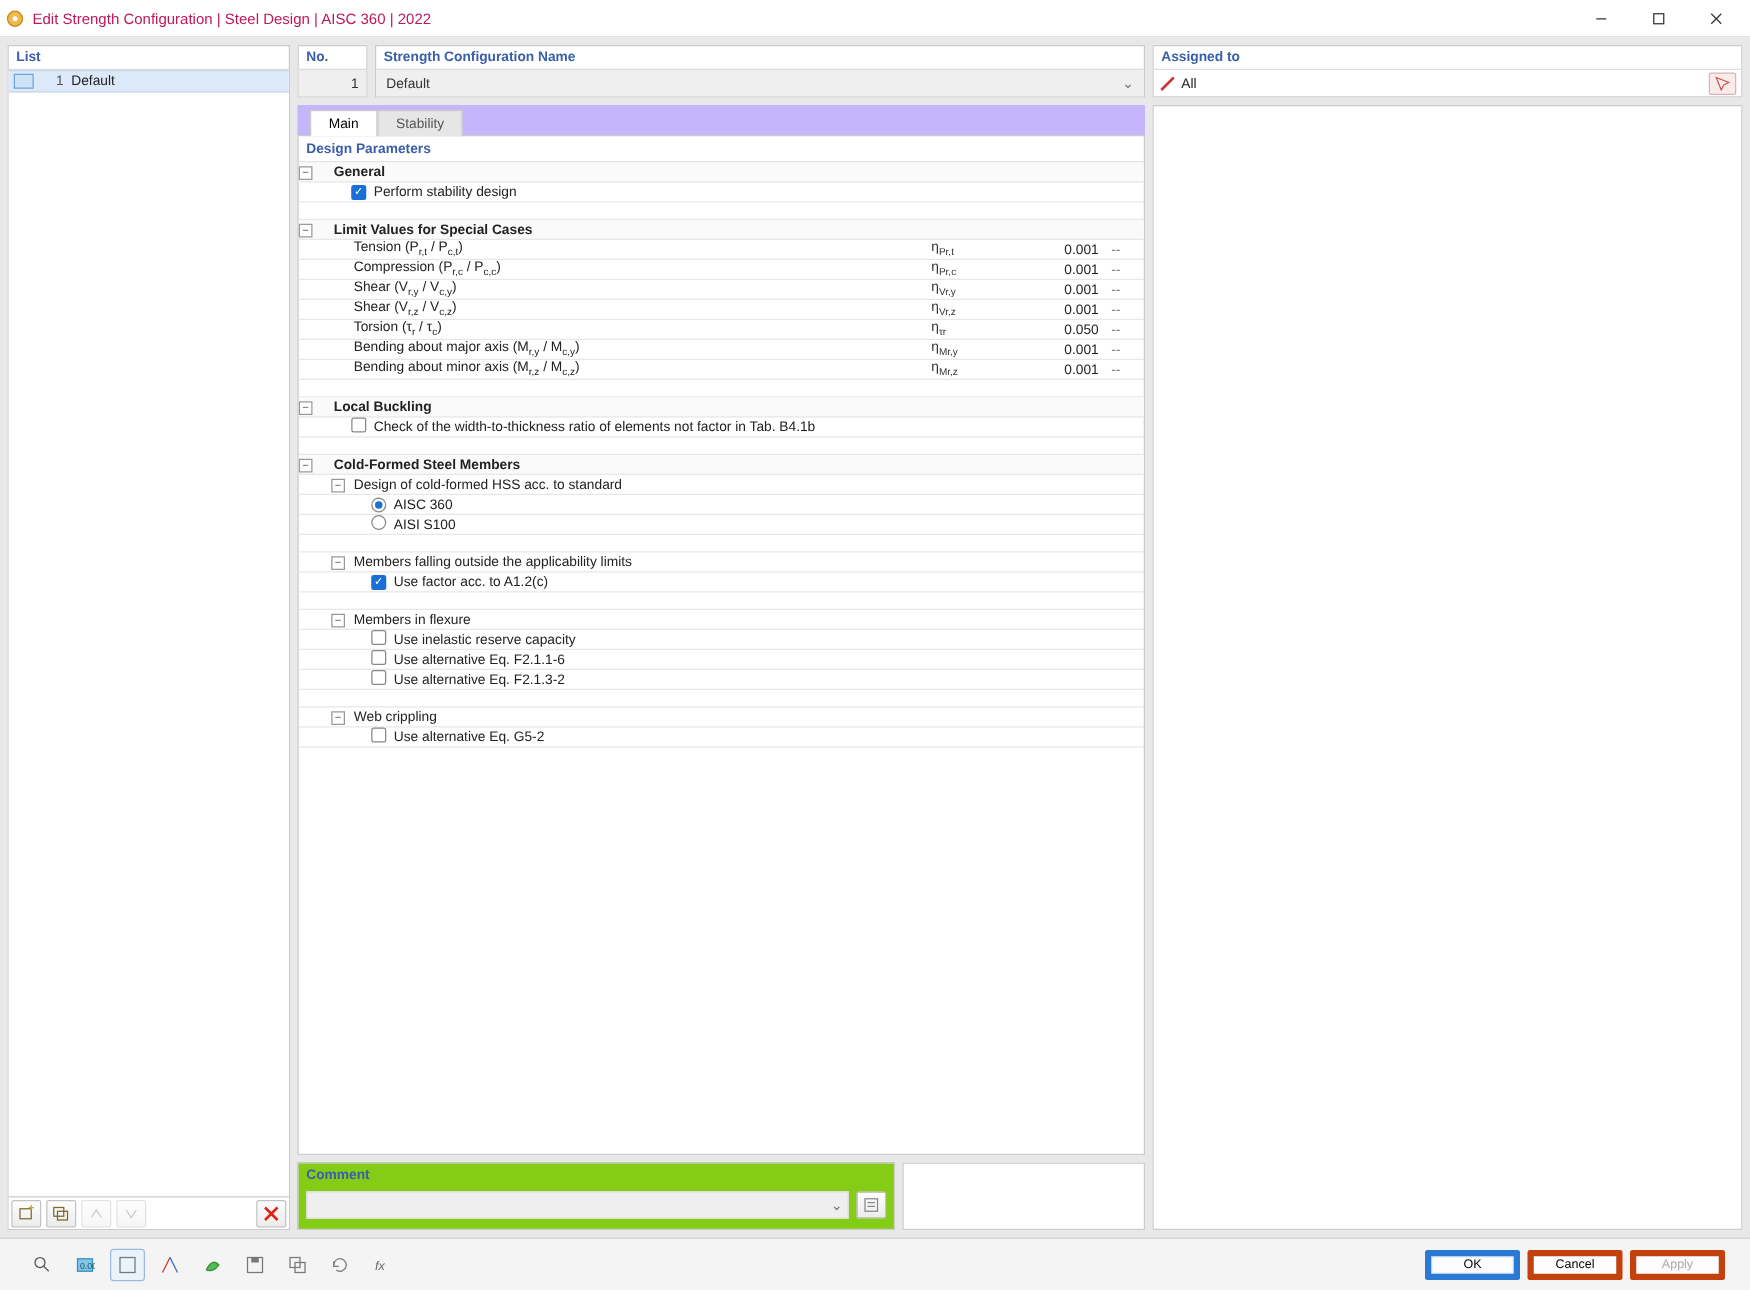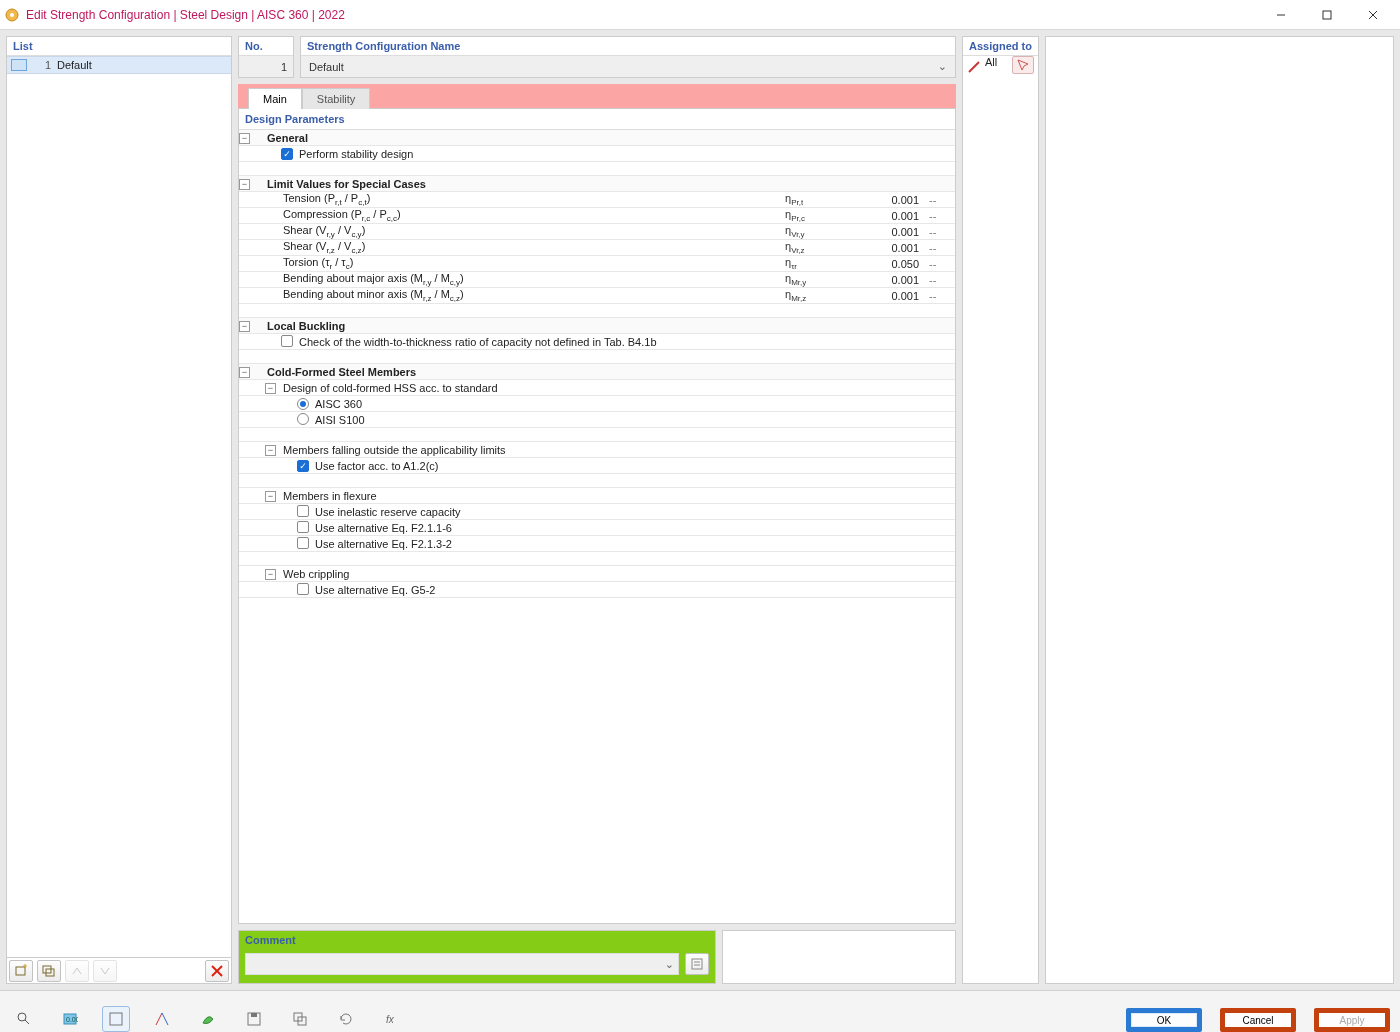--- a/index.html
+++ b/index.html
@@ -113,7 +113,7 @@
 .combo .txt { flex:1; color:#333;}
 .combo .car { color:#666; padding:0 4px; }
 
-.right-pane { width:432px; display:flex; gap:6px;}
+.right-pane { width:472px; display:flex; flex-direction:column; gap:6px;}
 .assigned .content {
   height:22px; display:flex; padding:0 4px; border-top:1px solid #ddd;
 }

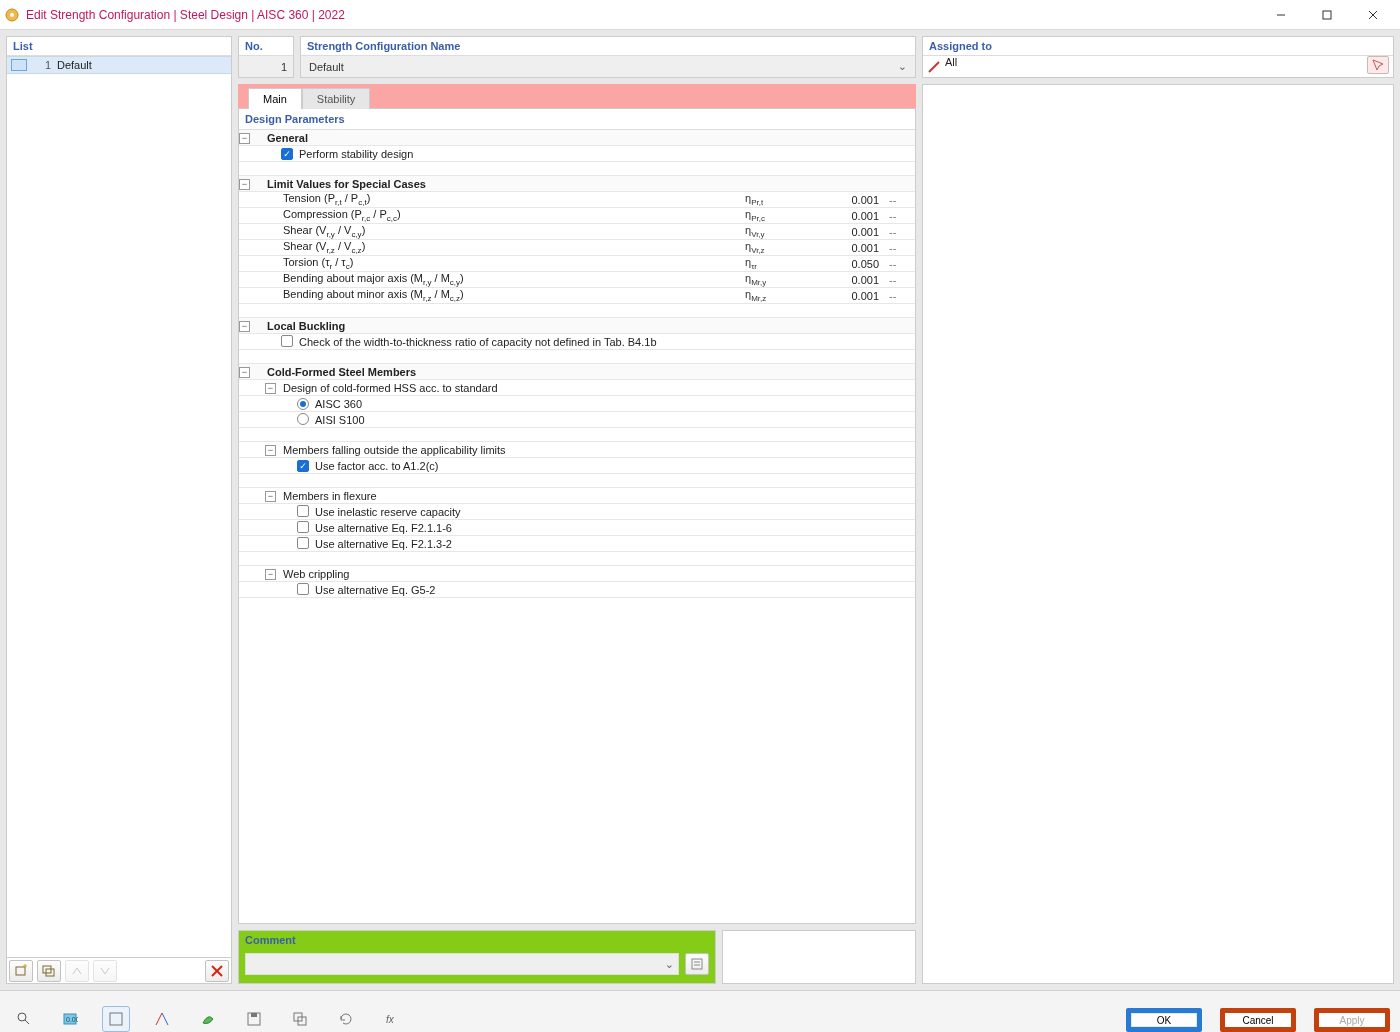--- a/index.html
+++ b/index.html
@@ -115,7 +115,7 @@
 
 .right-pane { width:472px; display:flex; flex-direction:column; gap:6px;}
 .assigned .content {
-  height:22px; display:flex; padding:0 4px; border-top:1px solid #ddd;
+  height:22px; display:flex; align-items:center; padding:0 4px; border-top:1px solid #ddd;
 }
 .assigned .ic {
   width:14px; display:inline-flex; align-items:center; justify-content:center; margin-right:4px;

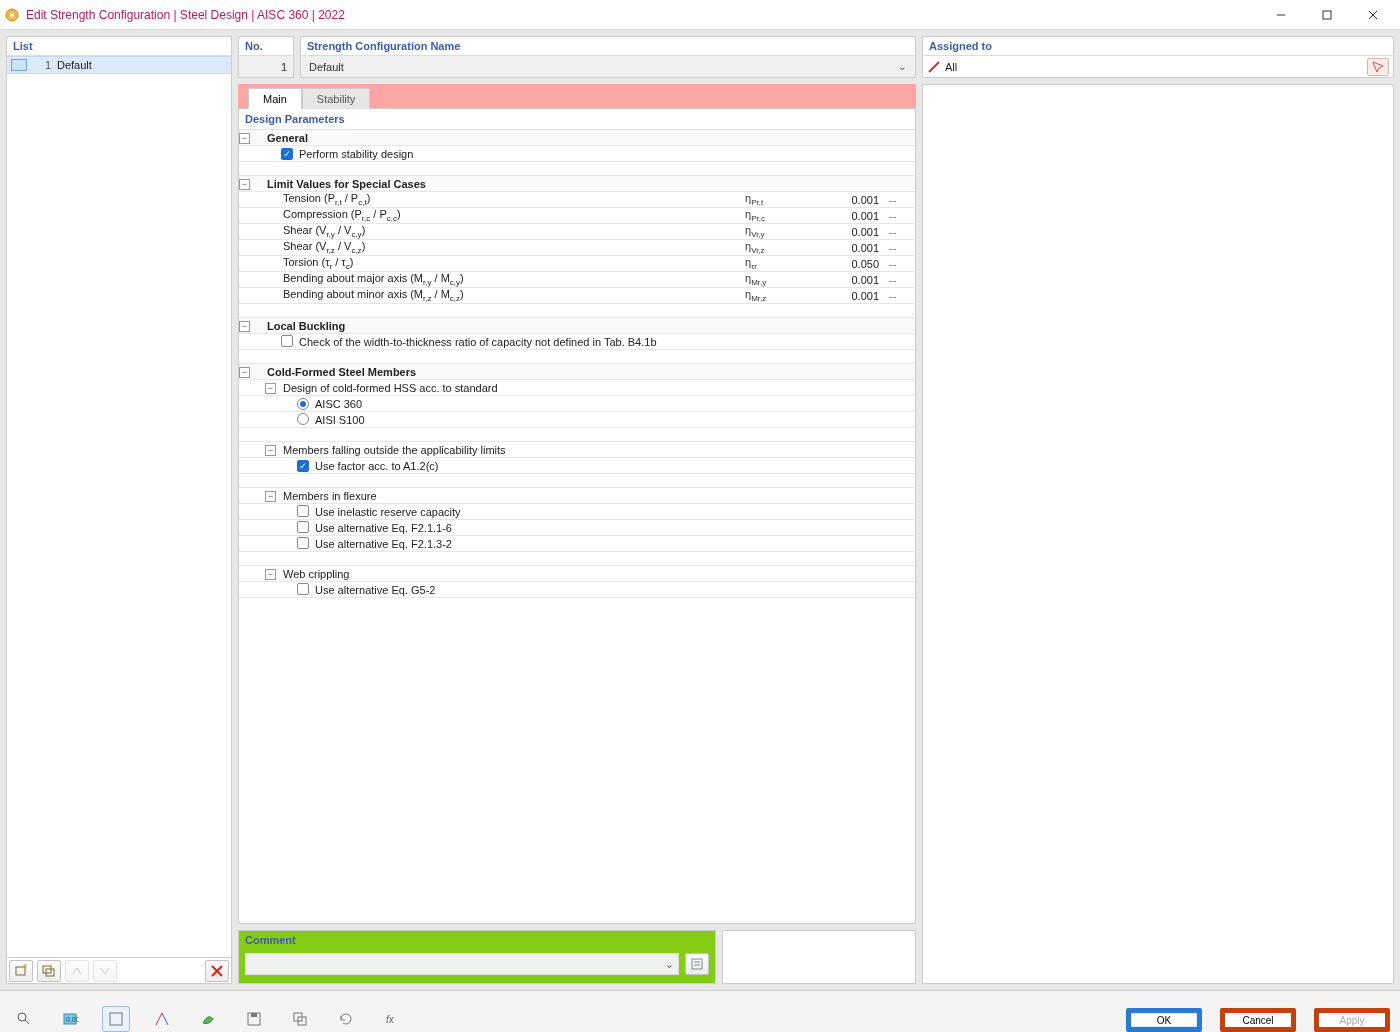--- a/index.html
+++ b/index.html
@@ -130,7 +130,7 @@
   flex:1;
   display:flex;
   flex-direction:column;
-  background:#fca5a5;
+  background:#c4b5fd;
 }
 .tabstrip {
   display:flex;

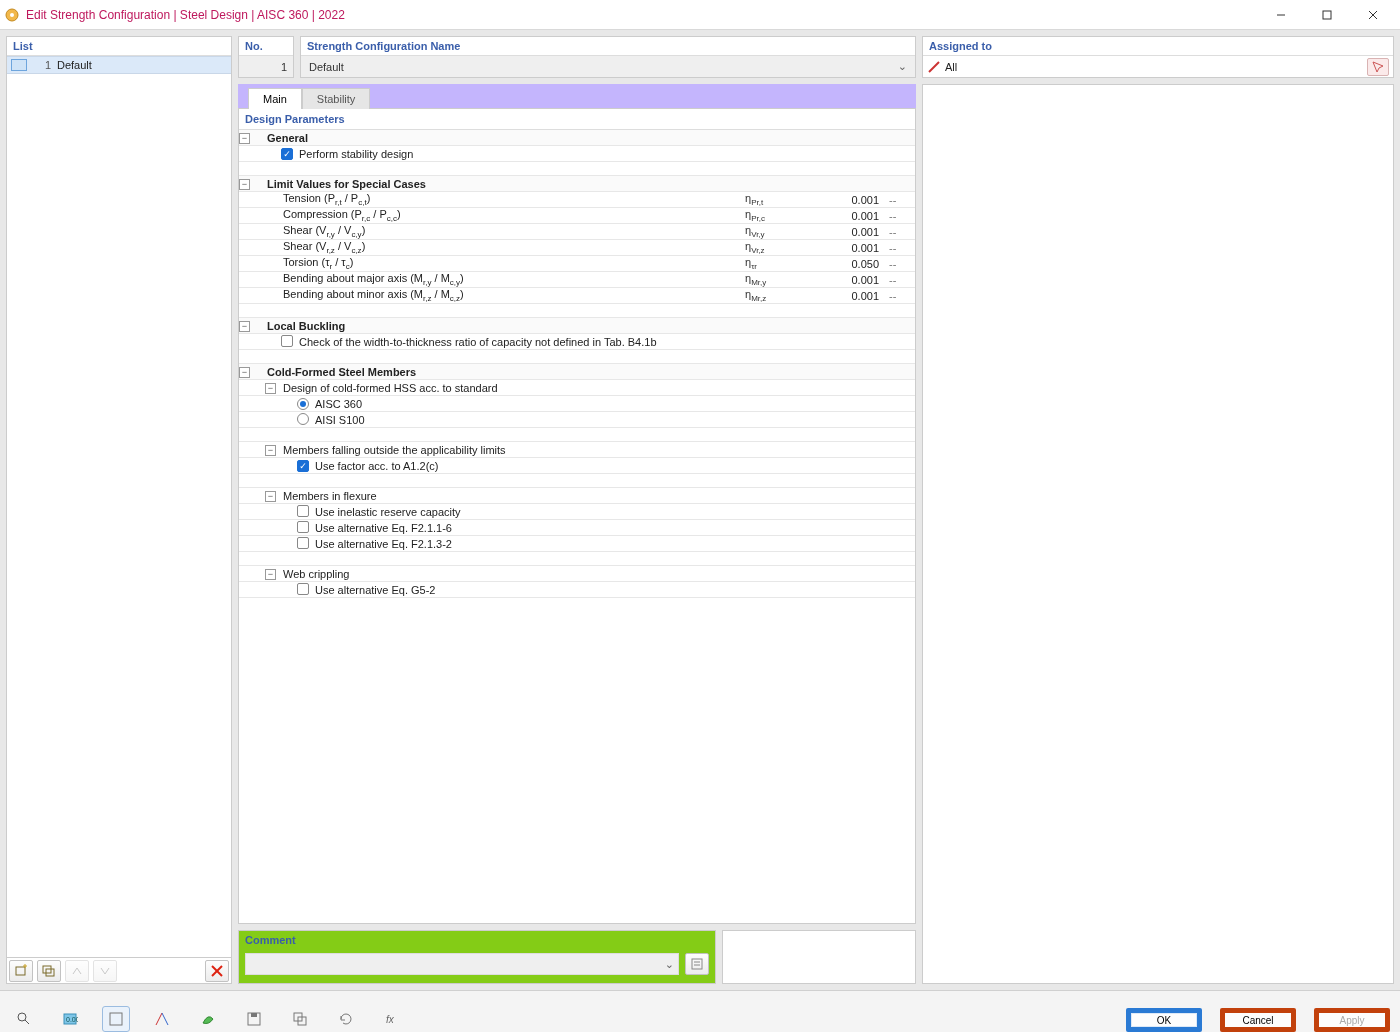--- a/index.html
+++ b/index.html
@@ -472,7 +472,7 @@
               <span></span>
             <span><span class="chk"></span></span>
             <span></span>
-            <span class="c-name" style="margin-left:-16px;">Check of the width-to-thickness ratio of capacity not defined in Tab. B4.1b</span>
+            <span class="c-name" style="margin-left:-16px;">Check of the width-to-thickness ratio of elements not factor in Tab. B4.1b</span>
             <span></span>
               <span></span>
               <span></span>

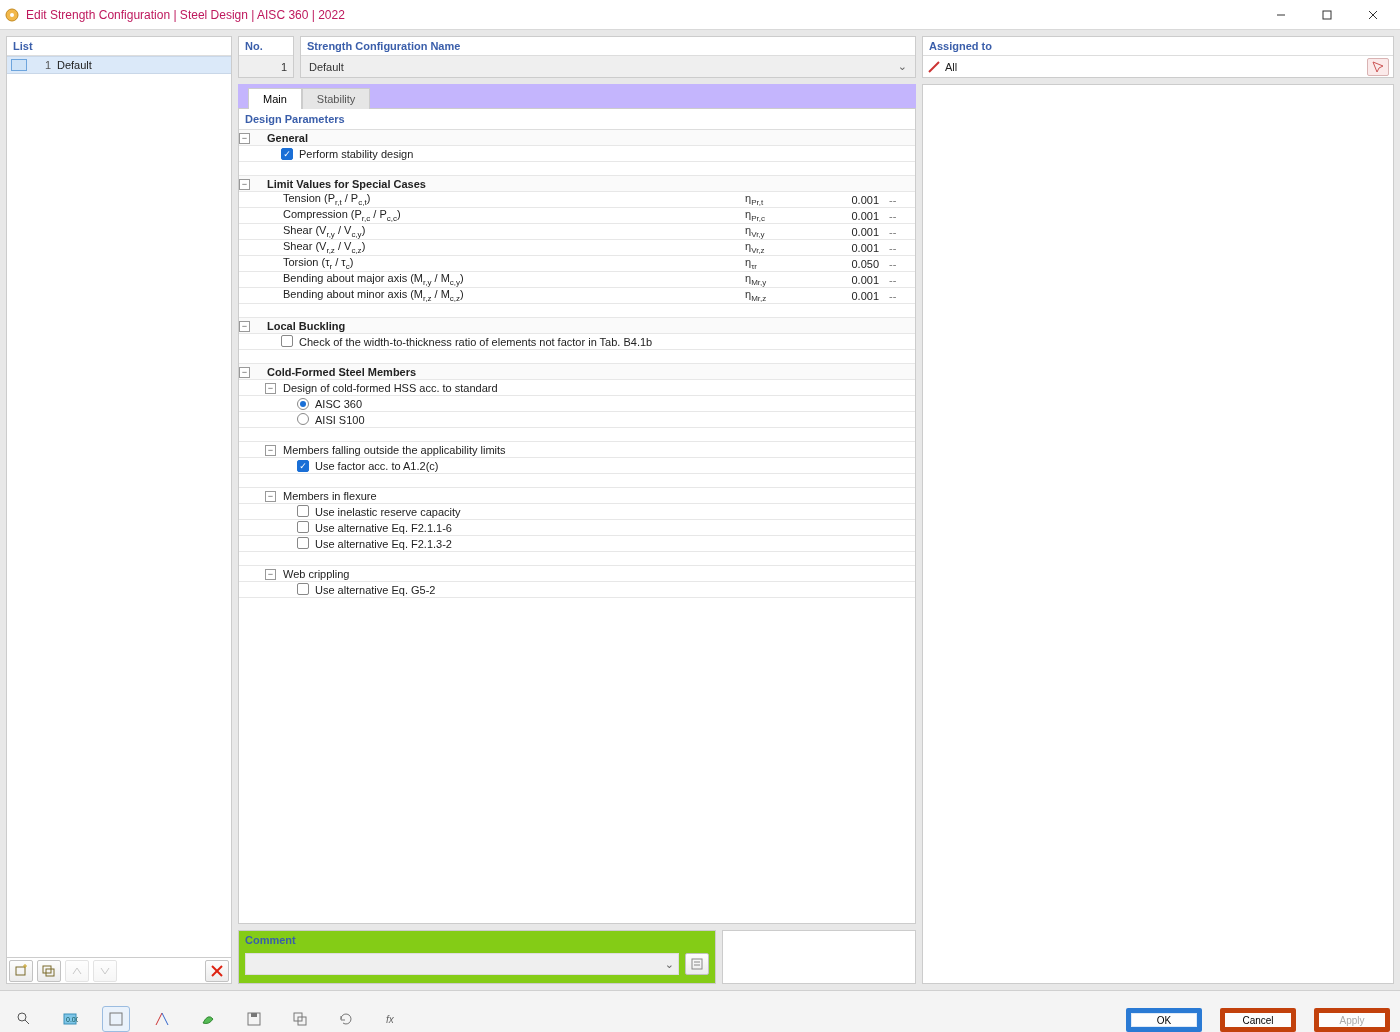--- a/index.html
+++ b/index.html
@@ -212,9 +212,9 @@
   background:#f4f4f4;
   border-top:1px solid #d0d0d0;
   display:flex;
-  align-items:flex-end;
-  padding:0 10px;
-  gap:18px;
+  align-items:center;
+  padding:0 20px;
+  gap:6px;
 }
 .footer .spacer { flex:1; }
 .btn {

